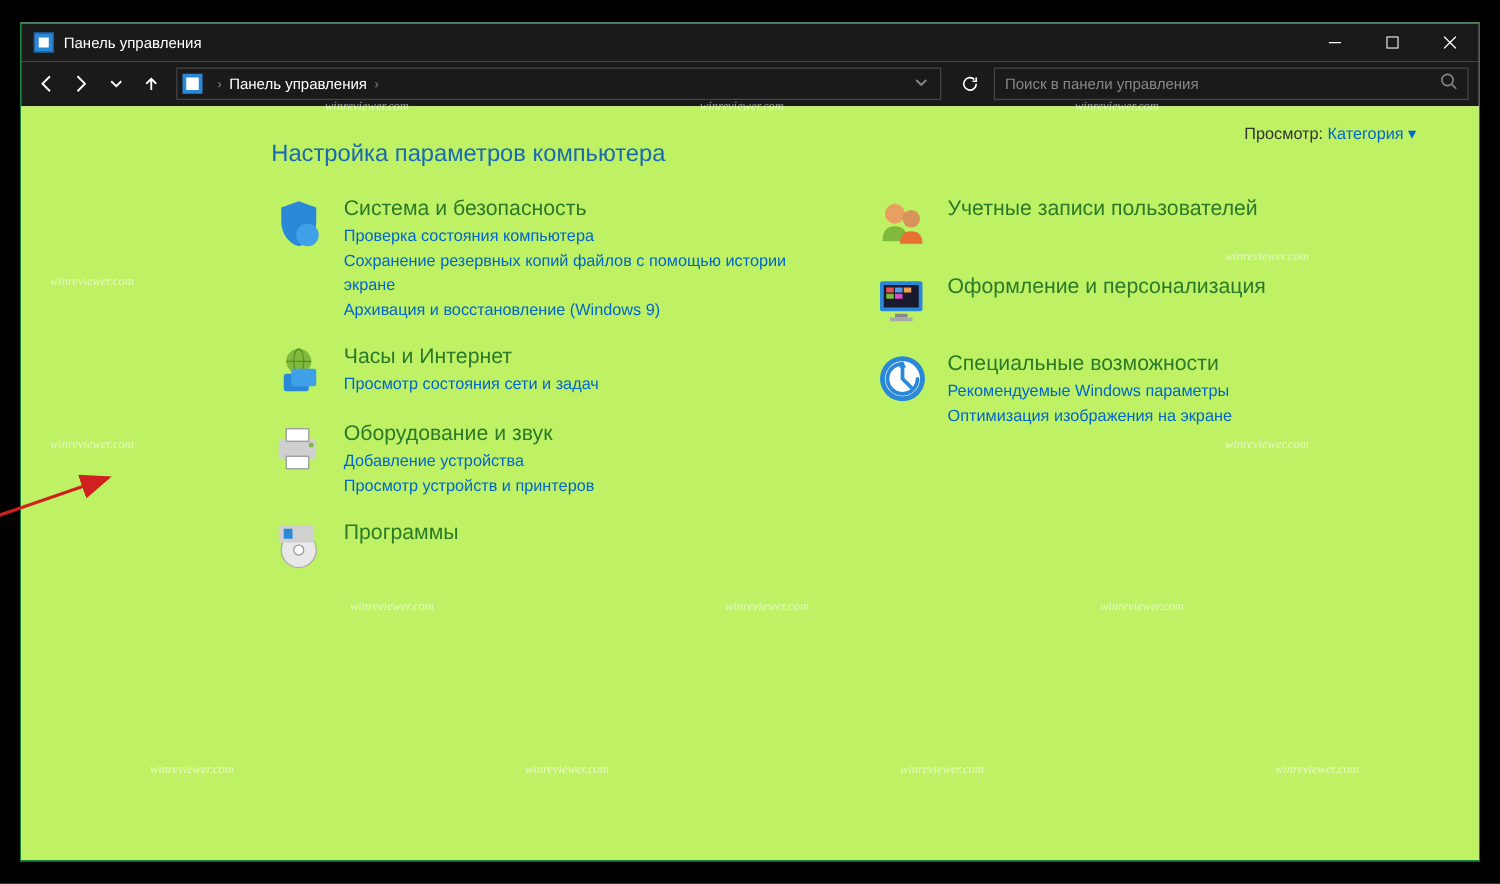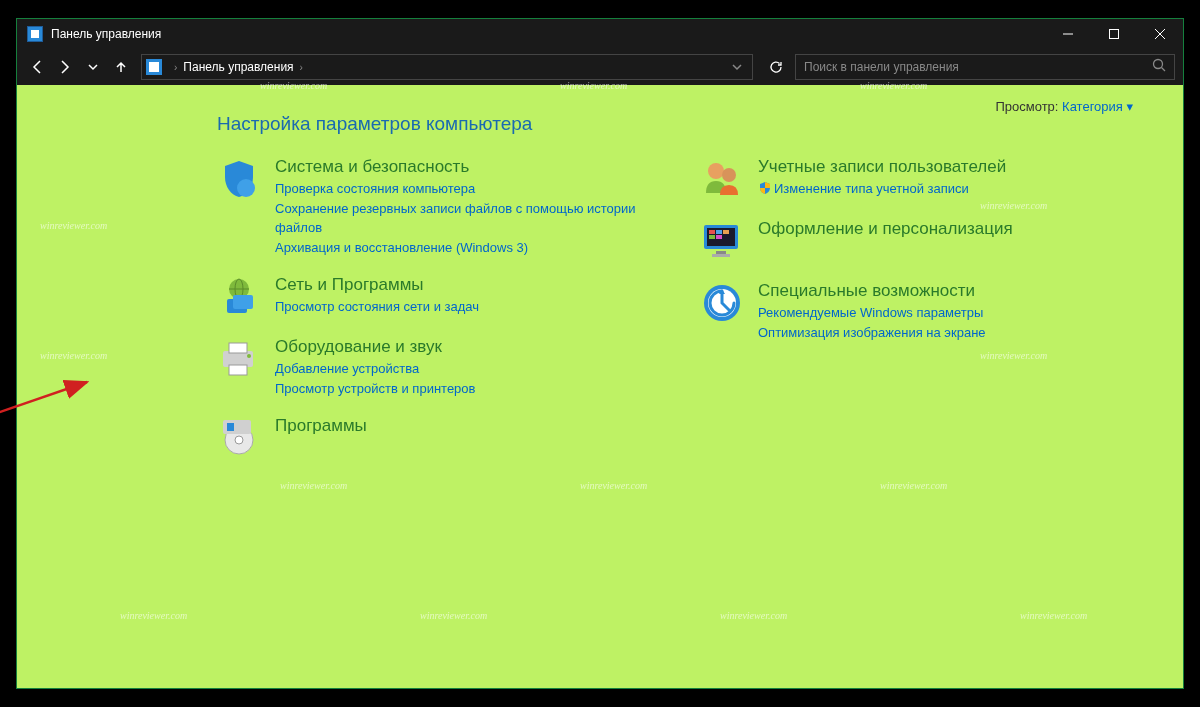--- a/index.html
+++ b/index.html
@@ -191,11 +191,6 @@
               </svg></div>
           <div class="cat-body">
             <div class="cat-title">Учетные записи пользователей</div>
-            <a class="cat-link"><span class="shield-sm"><svg viewBox="0 0 14 14">
-                    <path d="M7 1 L12 3 L12 7 C12 10 10 12 7 13 C4 12 2 10 2 7 L2 3 Z" fill="#2989d8"></path>
-                    <path d="M7 1 L12 3 L12 7 L7 7 Z" fill="#fdb813"></path>
-                    <path d="M2 7 L7 7 L7 13 C4 12 2 10 2 7 Z" fill="#fdb813"></path>
-                  </svg></span><span>Изменение типа учетной записи</span></a>
           </div>
         </div>
 

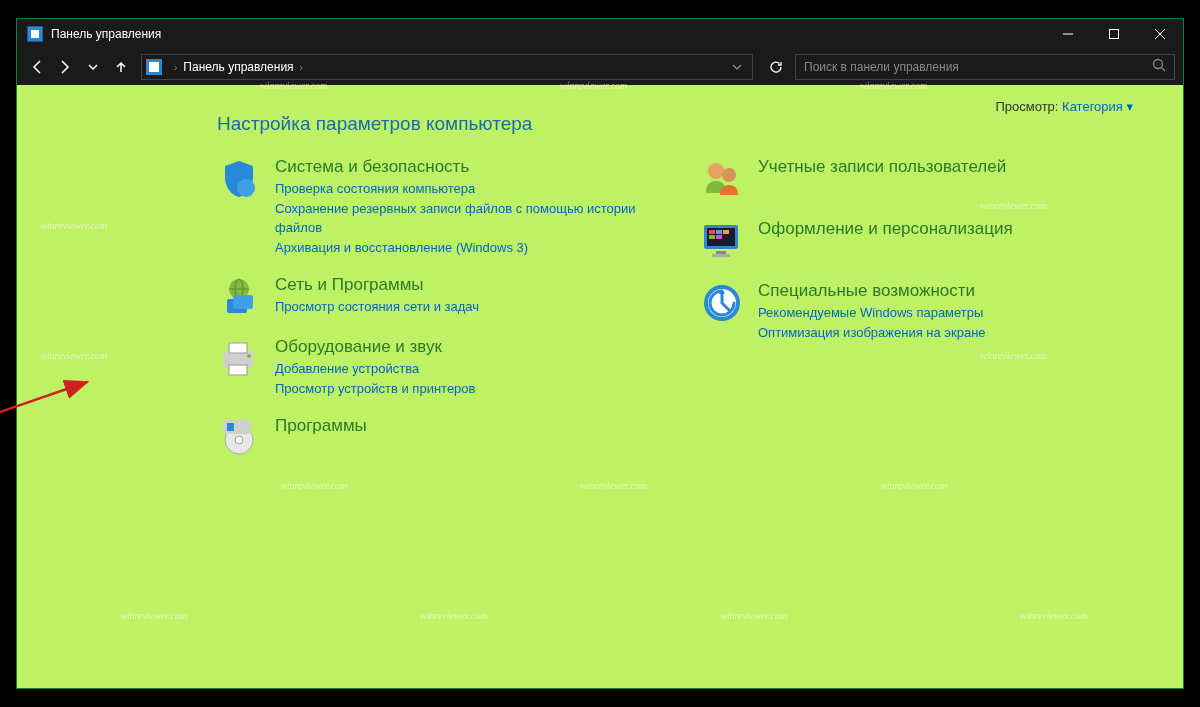--- a/index.html
+++ b/index.html
@@ -133,7 +133,7 @@
           <div class="cat-body">
             <div class="cat-title">Система и безопасность</div>
             <a class="cat-link">Проверка состояния компьютера</a>
-            <a class="cat-link">Сохранение резервных записи файлов с помощью истории файлов</a>
+            <a class="cat-link">Сохранение резервных копий файлов с помощью истории экране</a>
             <a class="cat-link">Архивация и восстановление (Windows 3)</a>
           </div>
         </div>

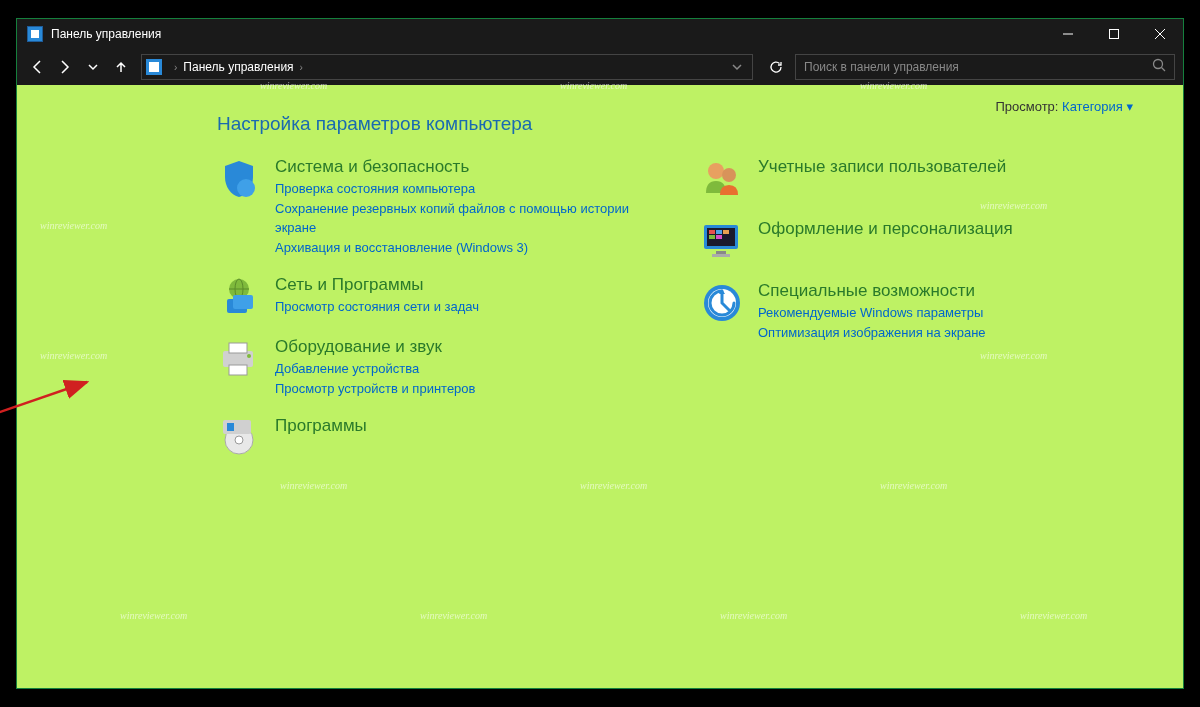--- a/index.html
+++ b/index.html
@@ -134,7 +134,7 @@
             <div class="cat-title">Система и безопасность</div>
             <a class="cat-link">Проверка состояния компьютера</a>
             <a class="cat-link">Сохранение резервных копий файлов с помощью истории экране</a>
-            <a class="cat-link">Архивация и восстановление (Windows 3)</a>
+            <a class="cat-link">Архивация и восстановление (Windows 9)</a>
           </div>
         </div>
 

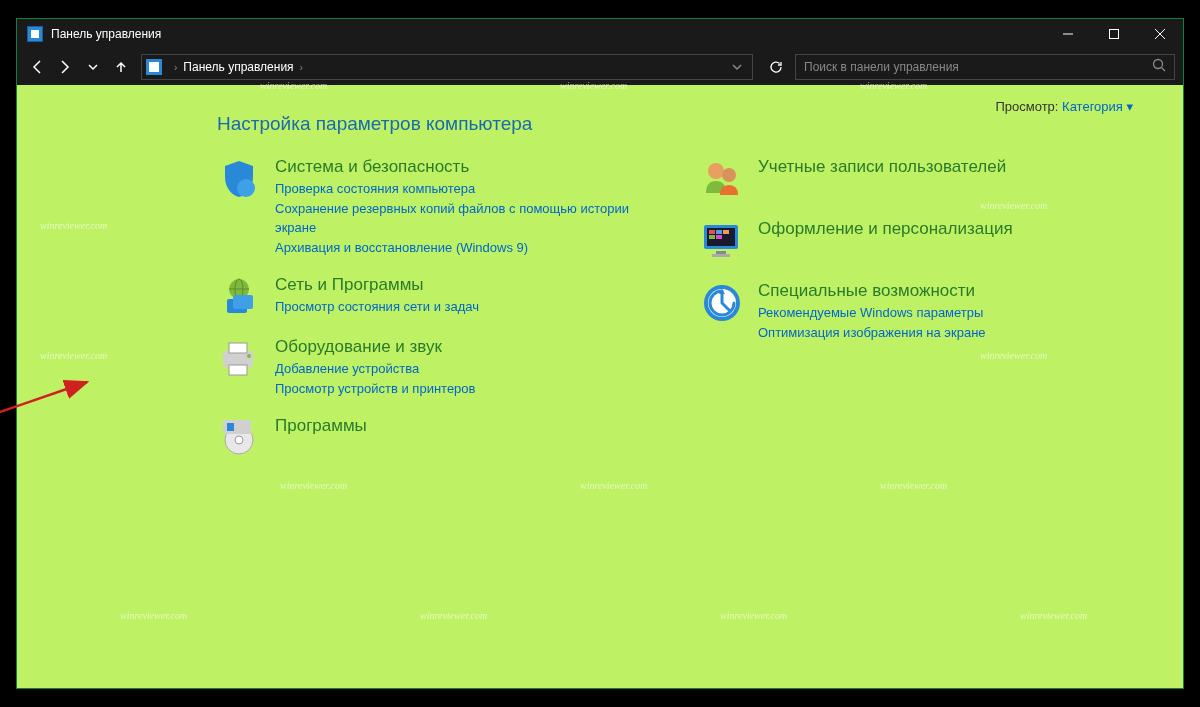--- a/index.html
+++ b/index.html
@@ -147,7 +147,7 @@
                 <rect x="16" y="20" width="20" height="14" rx="2" fill="#3fa0e8"></rect>
               </svg></div>
           <div class="cat-body">
-            <div class="cat-title">Сеть и Программы</div>
+            <div class="cat-title">Часы и Интернет</div>
             <a class="cat-link">Просмотр состояния сети и задач</a>
           </div>
         </div>

